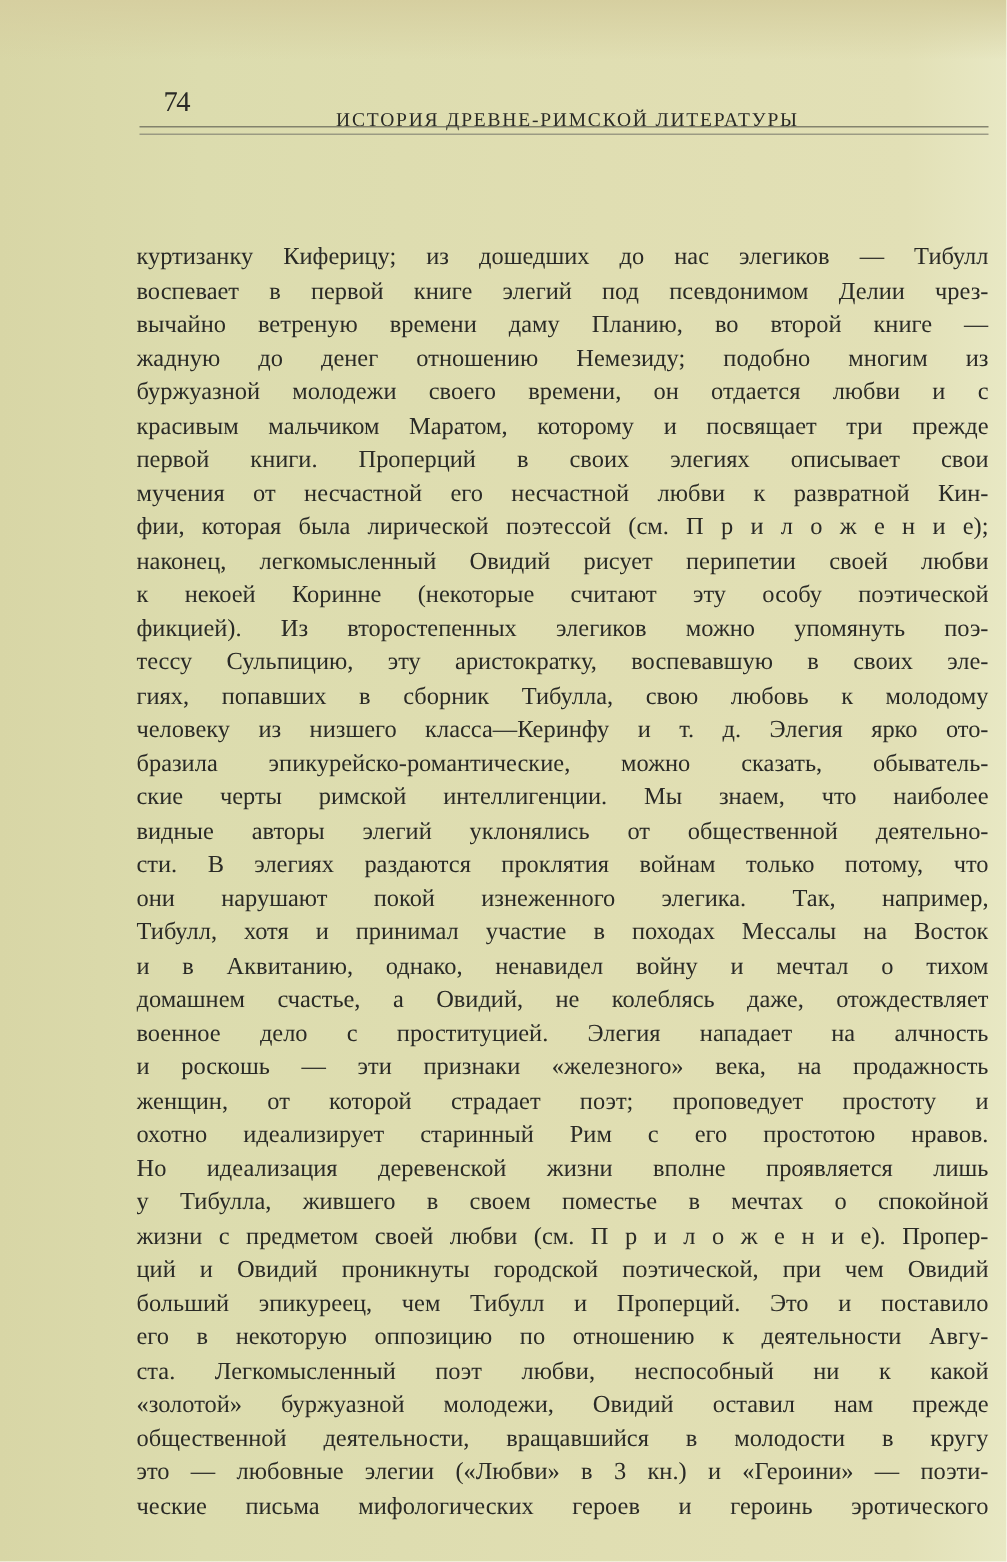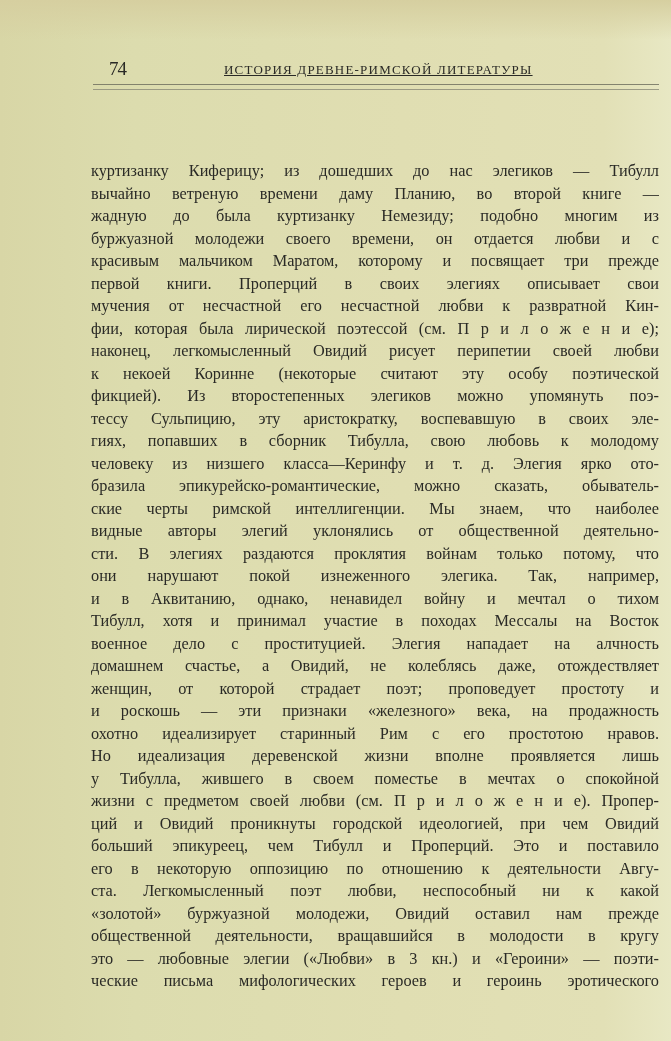--- a/index.html
+++ b/index.html
@@ -14,7 +14,7 @@
     background: linear-gradient(180deg, #d6cfa0 0%, rgba(220,220,174,0) 100%); }
   .header { position:absolute; left:93px; top:58px; width:566px; height:30px; }
   .page-num { position:absolute; left:16px; top:0; font-size:19px; letter-spacing:-1px; }
-  .running-title { position:absolute; left:131px; top:4px; font-size:13px; letter-spacing:1.2px; text-transform:uppercase;text-decoration:underline; }
+  .running-title { position:absolute; left:131px; top:14px; font-size:13px; letter-spacing:1.2px; text-transform:uppercase; }
   .rule { position:absolute; left:93px; top:84px; width:566px; height:4px;
     border-top:1.5px solid #6c6c5c; border-bottom:1px solid #8a8a78; opacity:0.8; }
   .body-text { position:absolute; left:91px; top:112px; width:568px;margin-top:48px; }

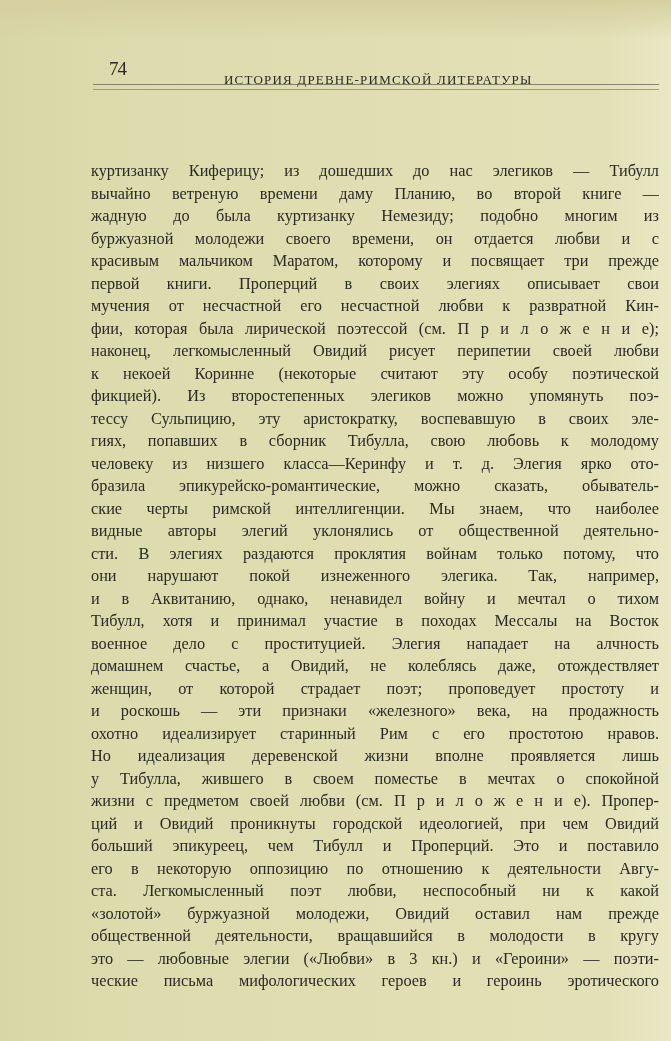--- a/index.html
+++ b/index.html
@@ -36,6 +36,7 @@
 
 <div class="body-text">
   <span class="line">куртизанку Киферицу; из дошедших до нас элегиков — Тибулл</span>
+  <span class="line">воспевает в первой книге элегий под псевдонимом Делии чрез-</span>
   <span class="line">вычайно ветреную времени даму Планию, во второй книге —</span>
   <span class="line">жадную до была куртизанку Немезиду; подобно многим из</span>
   <span class="line">буржуазной молодежи своего времени, он отдается любви и с</span>

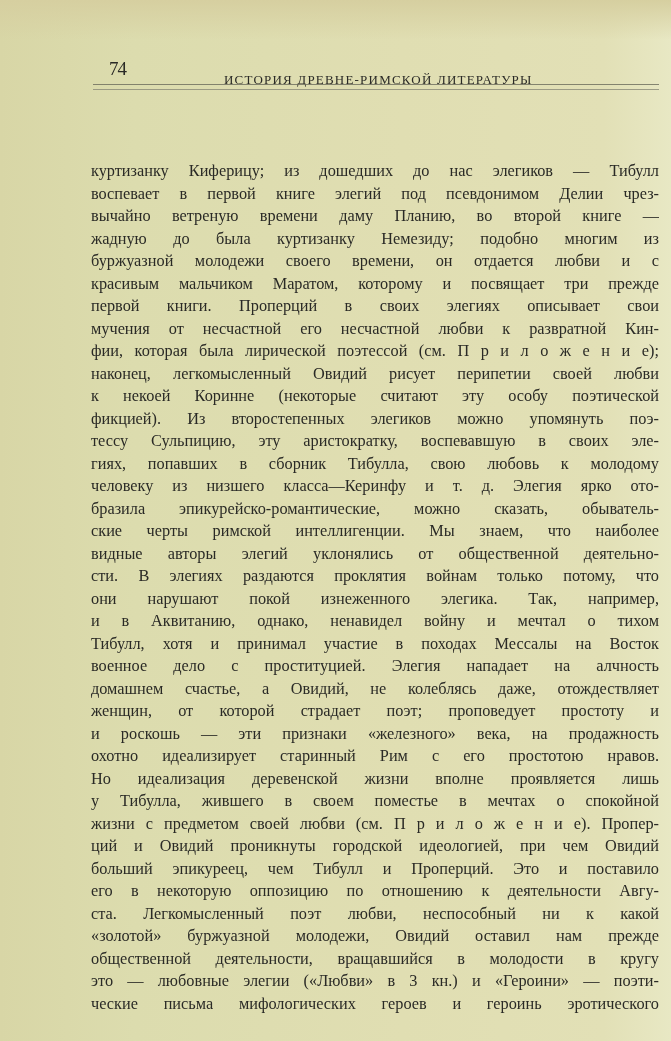--- a/index.html
+++ b/index.html
@@ -38,7 +38,7 @@
   <span class="line">куртизанку Киферицу; из дошедших до нас элегиков — Тибулл</span>
   <span class="line">воспевает в первой книге элегий под псевдонимом Делии чрез-</span>
   <span class="line">вычайно ветреную времени даму Планию, во второй книге —</span>
-  <span class="line">жадную до была куртизанку Немезиду; подобно многим из</span>
+  <span class="line">жадную до денег отношению Немезиду; подобно многим из</span>
   <span class="line">буржуазной молодежи своего времени, он отдается любви и с</span>
   <span class="line">красивым мальчиком Маратом, которому и посвящает три прежде</span>
   <span class="line">первой книги. Проперций в своих элегиях описывает свои</span>

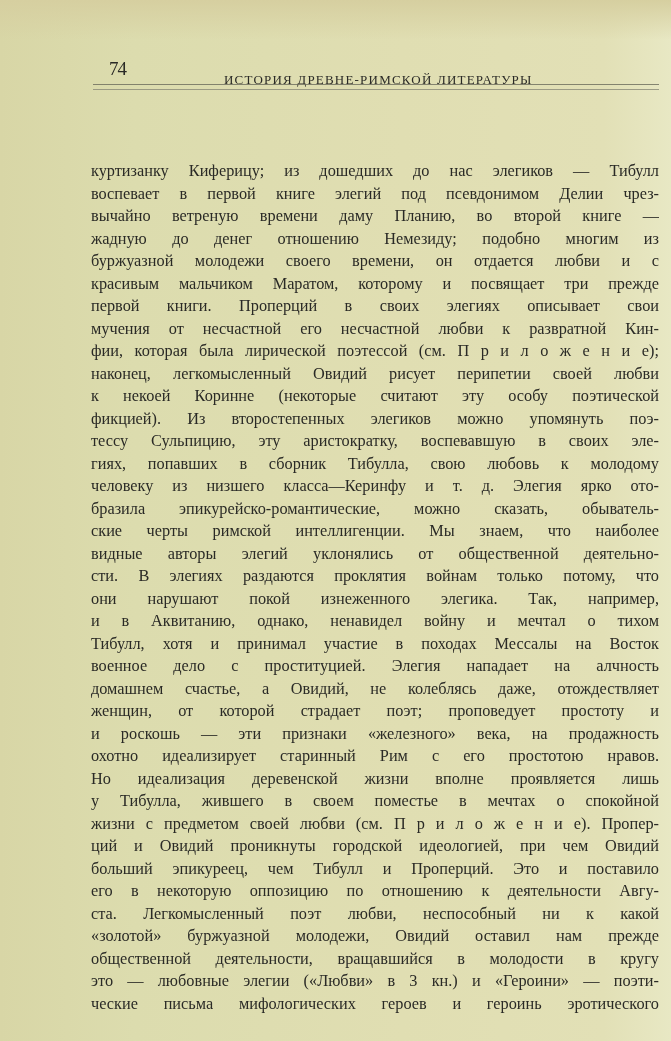--- a/index.html
+++ b/index.html
@@ -55,8 +55,8 @@
   <span class="line">видные авторы элегий уклонялись от общественной деятельно-</span>
   <span class="line">сти. В элегиях раздаются проклятия войнам только потому, что</span>
   <span class="line">они нарушают покой изнеженного элегика. Так, например,</span>
+  <span class="line">Тибулл, хотя и принимал участие в походах Мессалы на Восток</span>
   <span class="line">и в Аквитанию, однако, ненавидел войну и мечтал о тихом</span>
-  <span class="line">Тибулл, хотя и принимал участие в походах Мессалы на Восток</span>
   <span class="line">военное дело с проституцией. Элегия нападает на алчность</span>
   <span class="line">домашнем счастье, а Овидий, не колеблясь даже, отождествляет</span>
   <span class="line">женщин, от которой страдает поэт; проповедует простоту и</span>

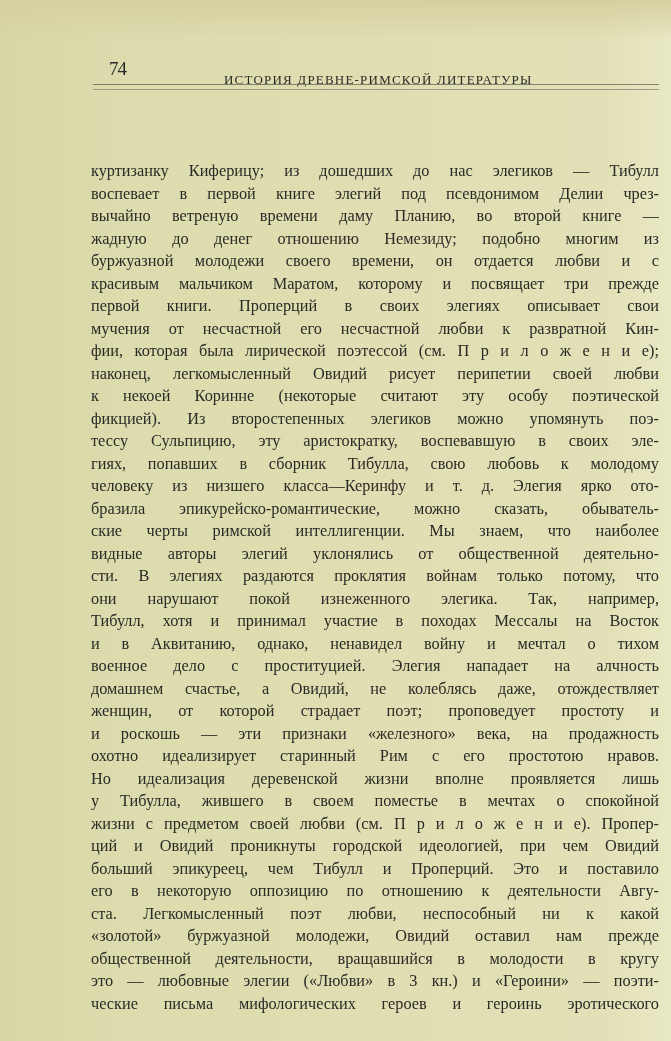--- a/index.html
+++ b/index.html
@@ -57,8 +57,8 @@
   <span class="line">они нарушают покой изнеженного элегика. Так, например,</span>
   <span class="line">Тибулл, хотя и принимал участие в походах Мессалы на Восток</span>
   <span class="line">и в Аквитанию, однако, ненавидел войну и мечтал о тихом</span>
+  <span class="line">домашнем счастье, а Овидий, не колеблясь даже, отождествляет</span>
   <span class="line">военное дело с проституцией. Элегия нападает на алчность</span>
-  <span class="line">домашнем счастье, а Овидий, не колеблясь даже, отождествляет</span>
   <span class="line">женщин, от которой страдает поэт; проповедует простоту и</span>
   <span class="line">и роскошь — эти признаки «железного» века, на продажность</span>
   <span class="line">охотно идеализирует старинный Рим с его простотою нравов.</span>

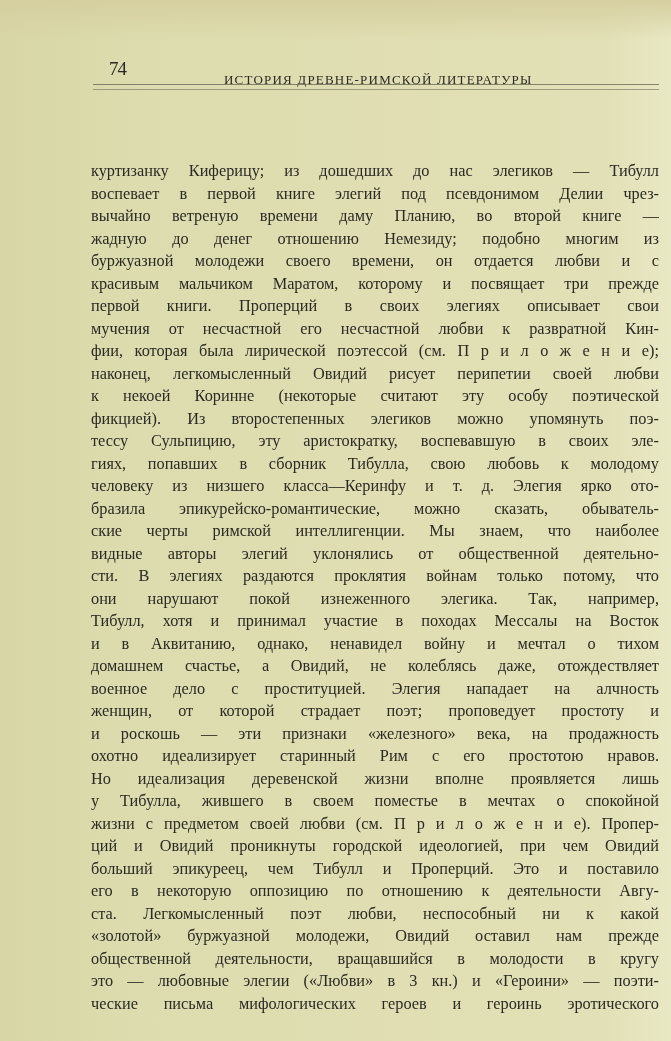--- a/index.html
+++ b/index.html
@@ -59,8 +59,8 @@
   <span class="line">и в Аквитанию, однако, ненавидел войну и мечтал о тихом</span>
   <span class="line">домашнем счастье, а Овидий, не колеблясь даже, отождествляет</span>
   <span class="line">военное дело с проституцией. Элегия нападает на алчность</span>
+  <span class="line">и роскошь — эти признаки «железного» века, на продажность</span>
   <span class="line">женщин, от которой страдает поэт; проповедует простоту и</span>
-  <span class="line">и роскошь — эти признаки «железного» века, на продажность</span>
   <span class="line">охотно идеализирует старинный Рим с его простотою нравов.</span>
   <span class="line">Но идеализация деревенской жизни вполне проявляется лишь</span>
   <span class="line">у Тибулла, жившего в своем поместье в мечтах о спокойной</span>

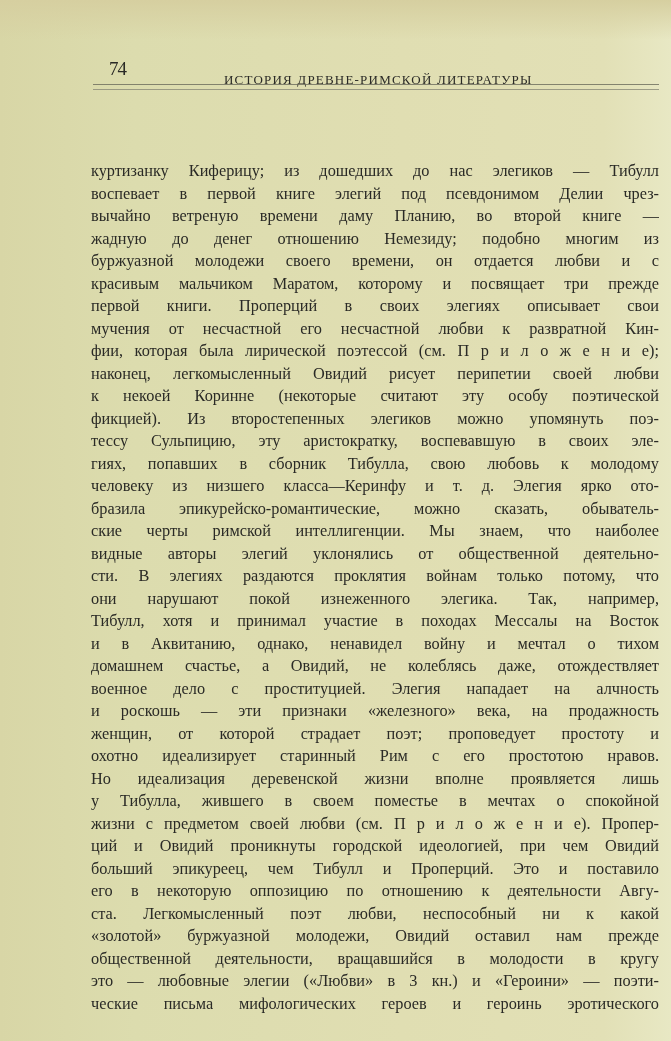--- a/index.html
+++ b/index.html
@@ -65,7 +65,7 @@
   <span class="line">Но идеализация деревенской жизни вполне проявляется лишь</span>
   <span class="line">у Тибулла, жившего в своем поместье в мечтах о спокойной</span>
   <span class="line">жизни с предметом своей любви (см. П р и л о ж е н и е). Пропер-</span>
-  <span class="line">ций и Овидий проникнуты городской идеологией, при чем Овидий</span>
+  <span class="line">ций и Овидий проникнуты городской поэтической, при чем Овидий</span>
   <span class="line">больший эпикуреец, чем Тибулл и Проперций. Это и поставило</span>
   <span class="line">его в некоторую оппозицию по отношению к деятельности Авгу-</span>
   <span class="line">ста. Легкомысленный поэт любви, неспособный ни к какой</span>

